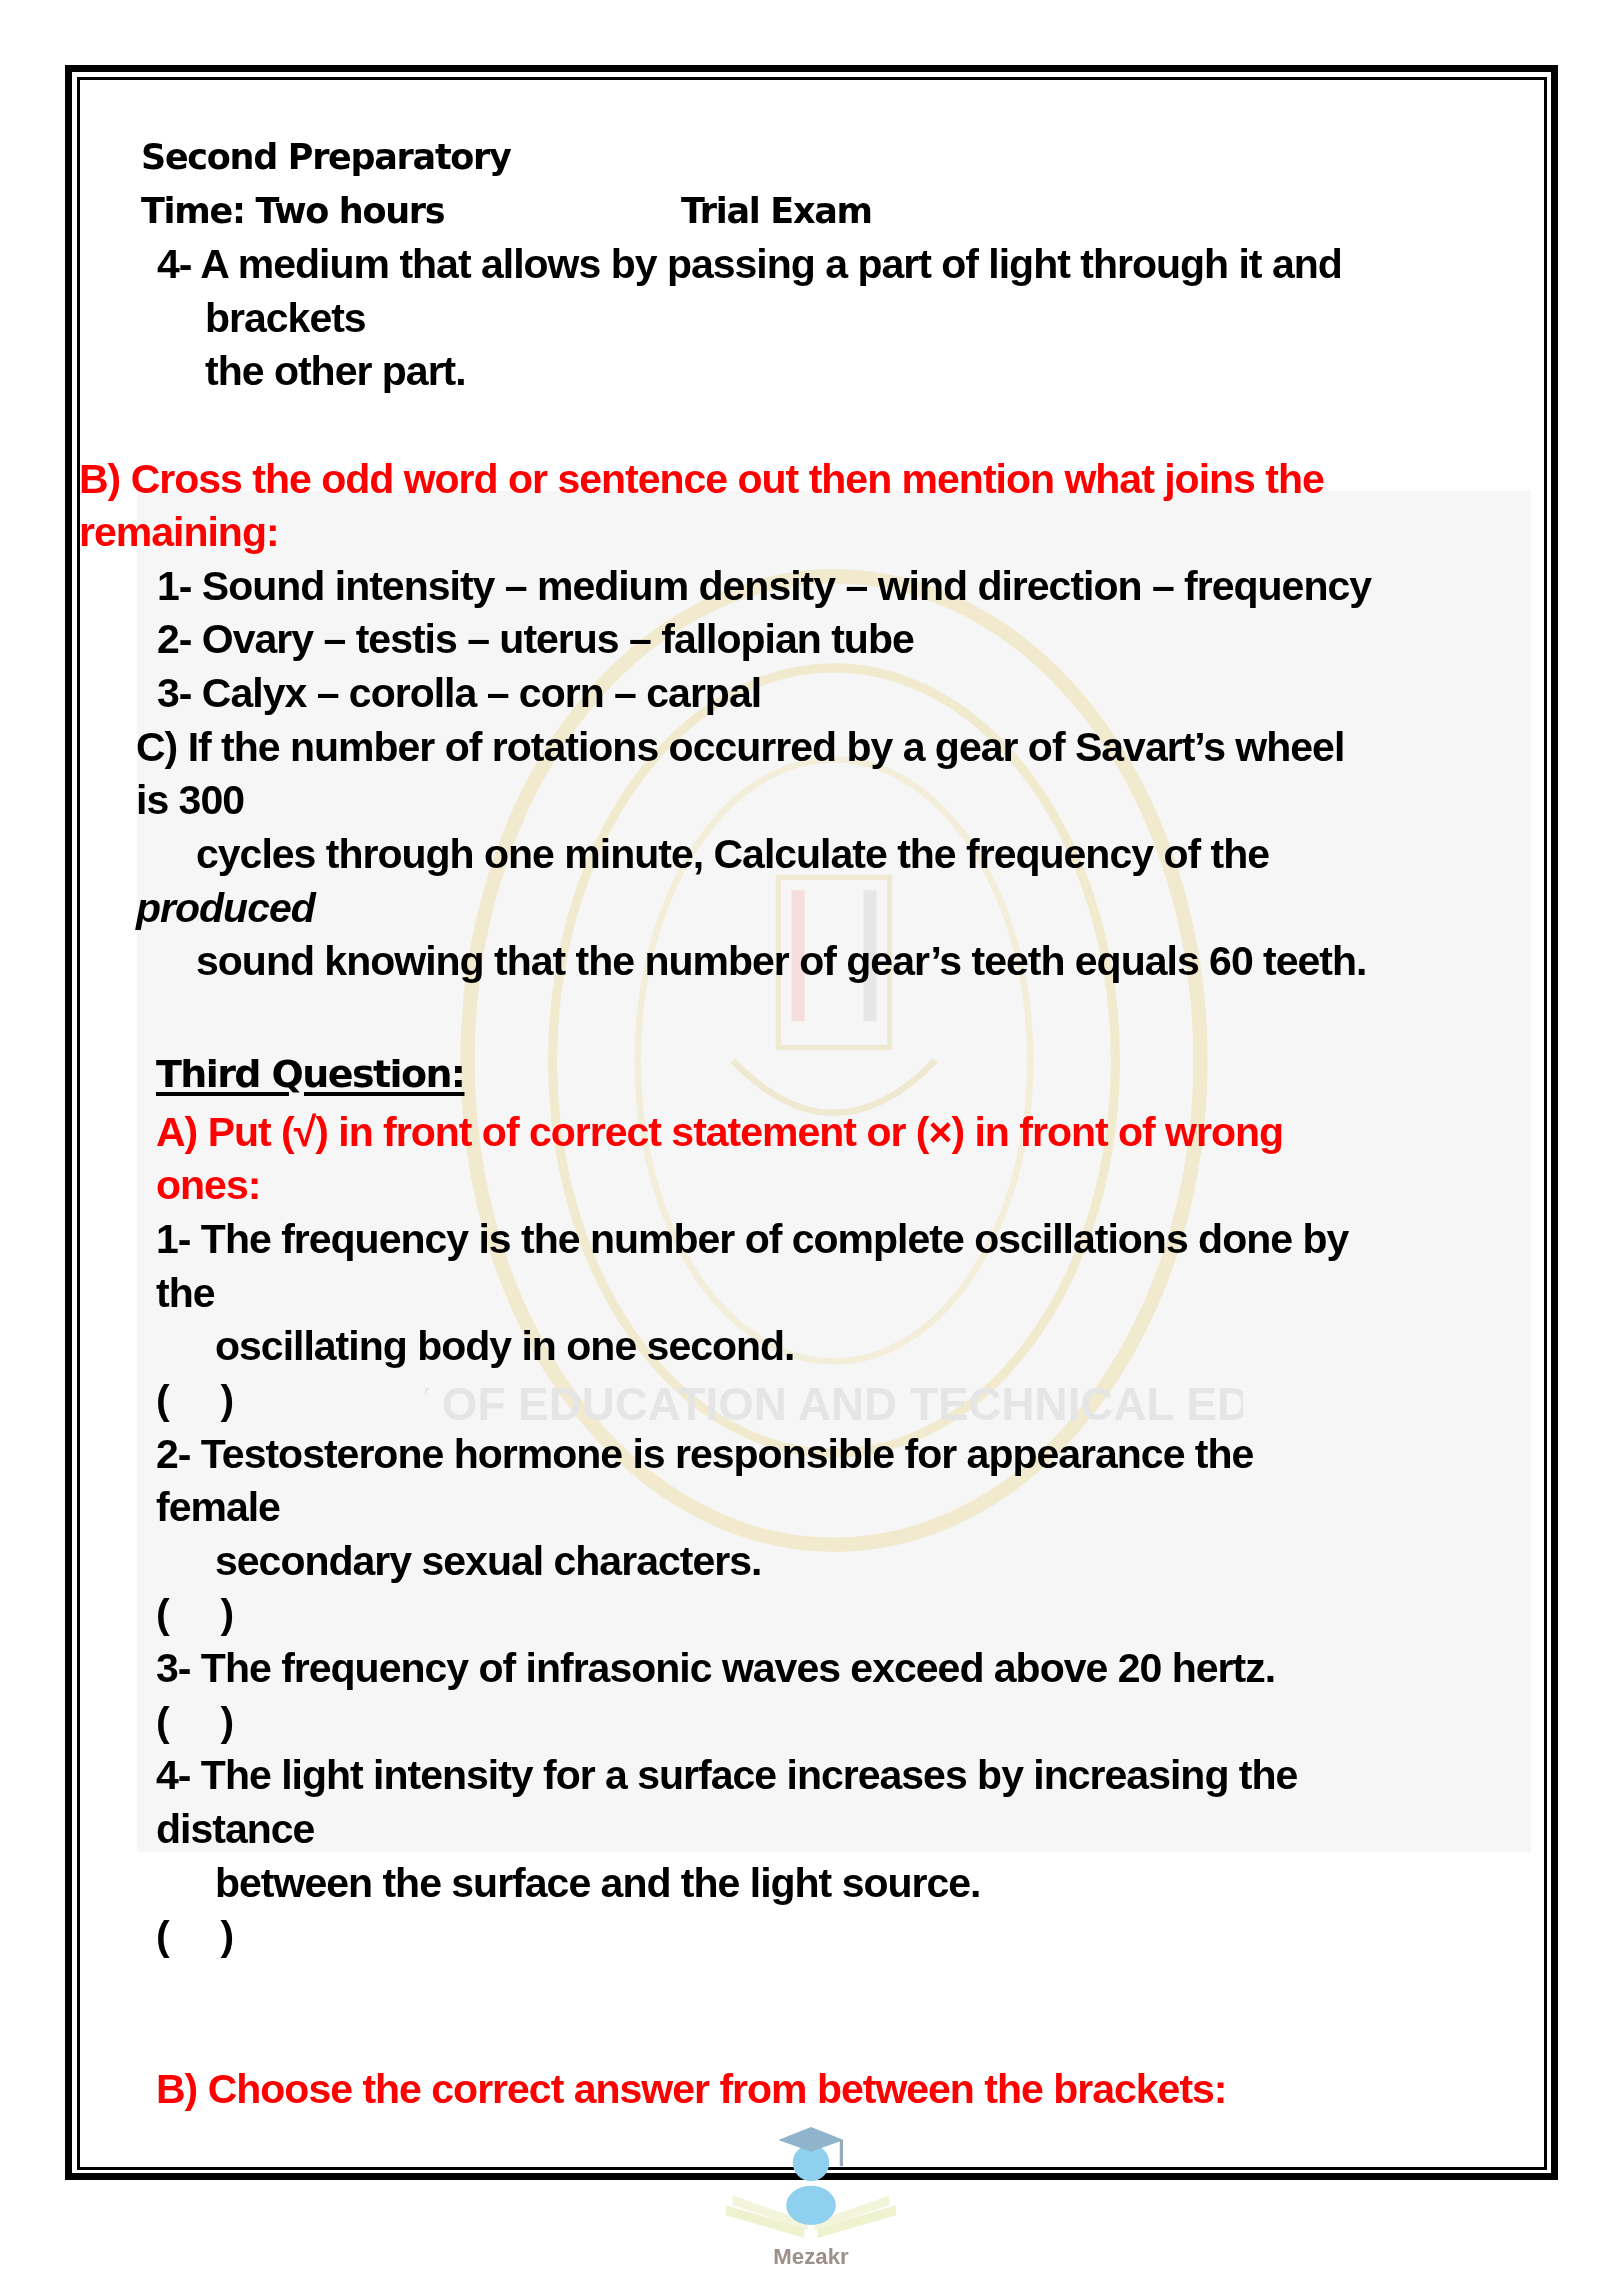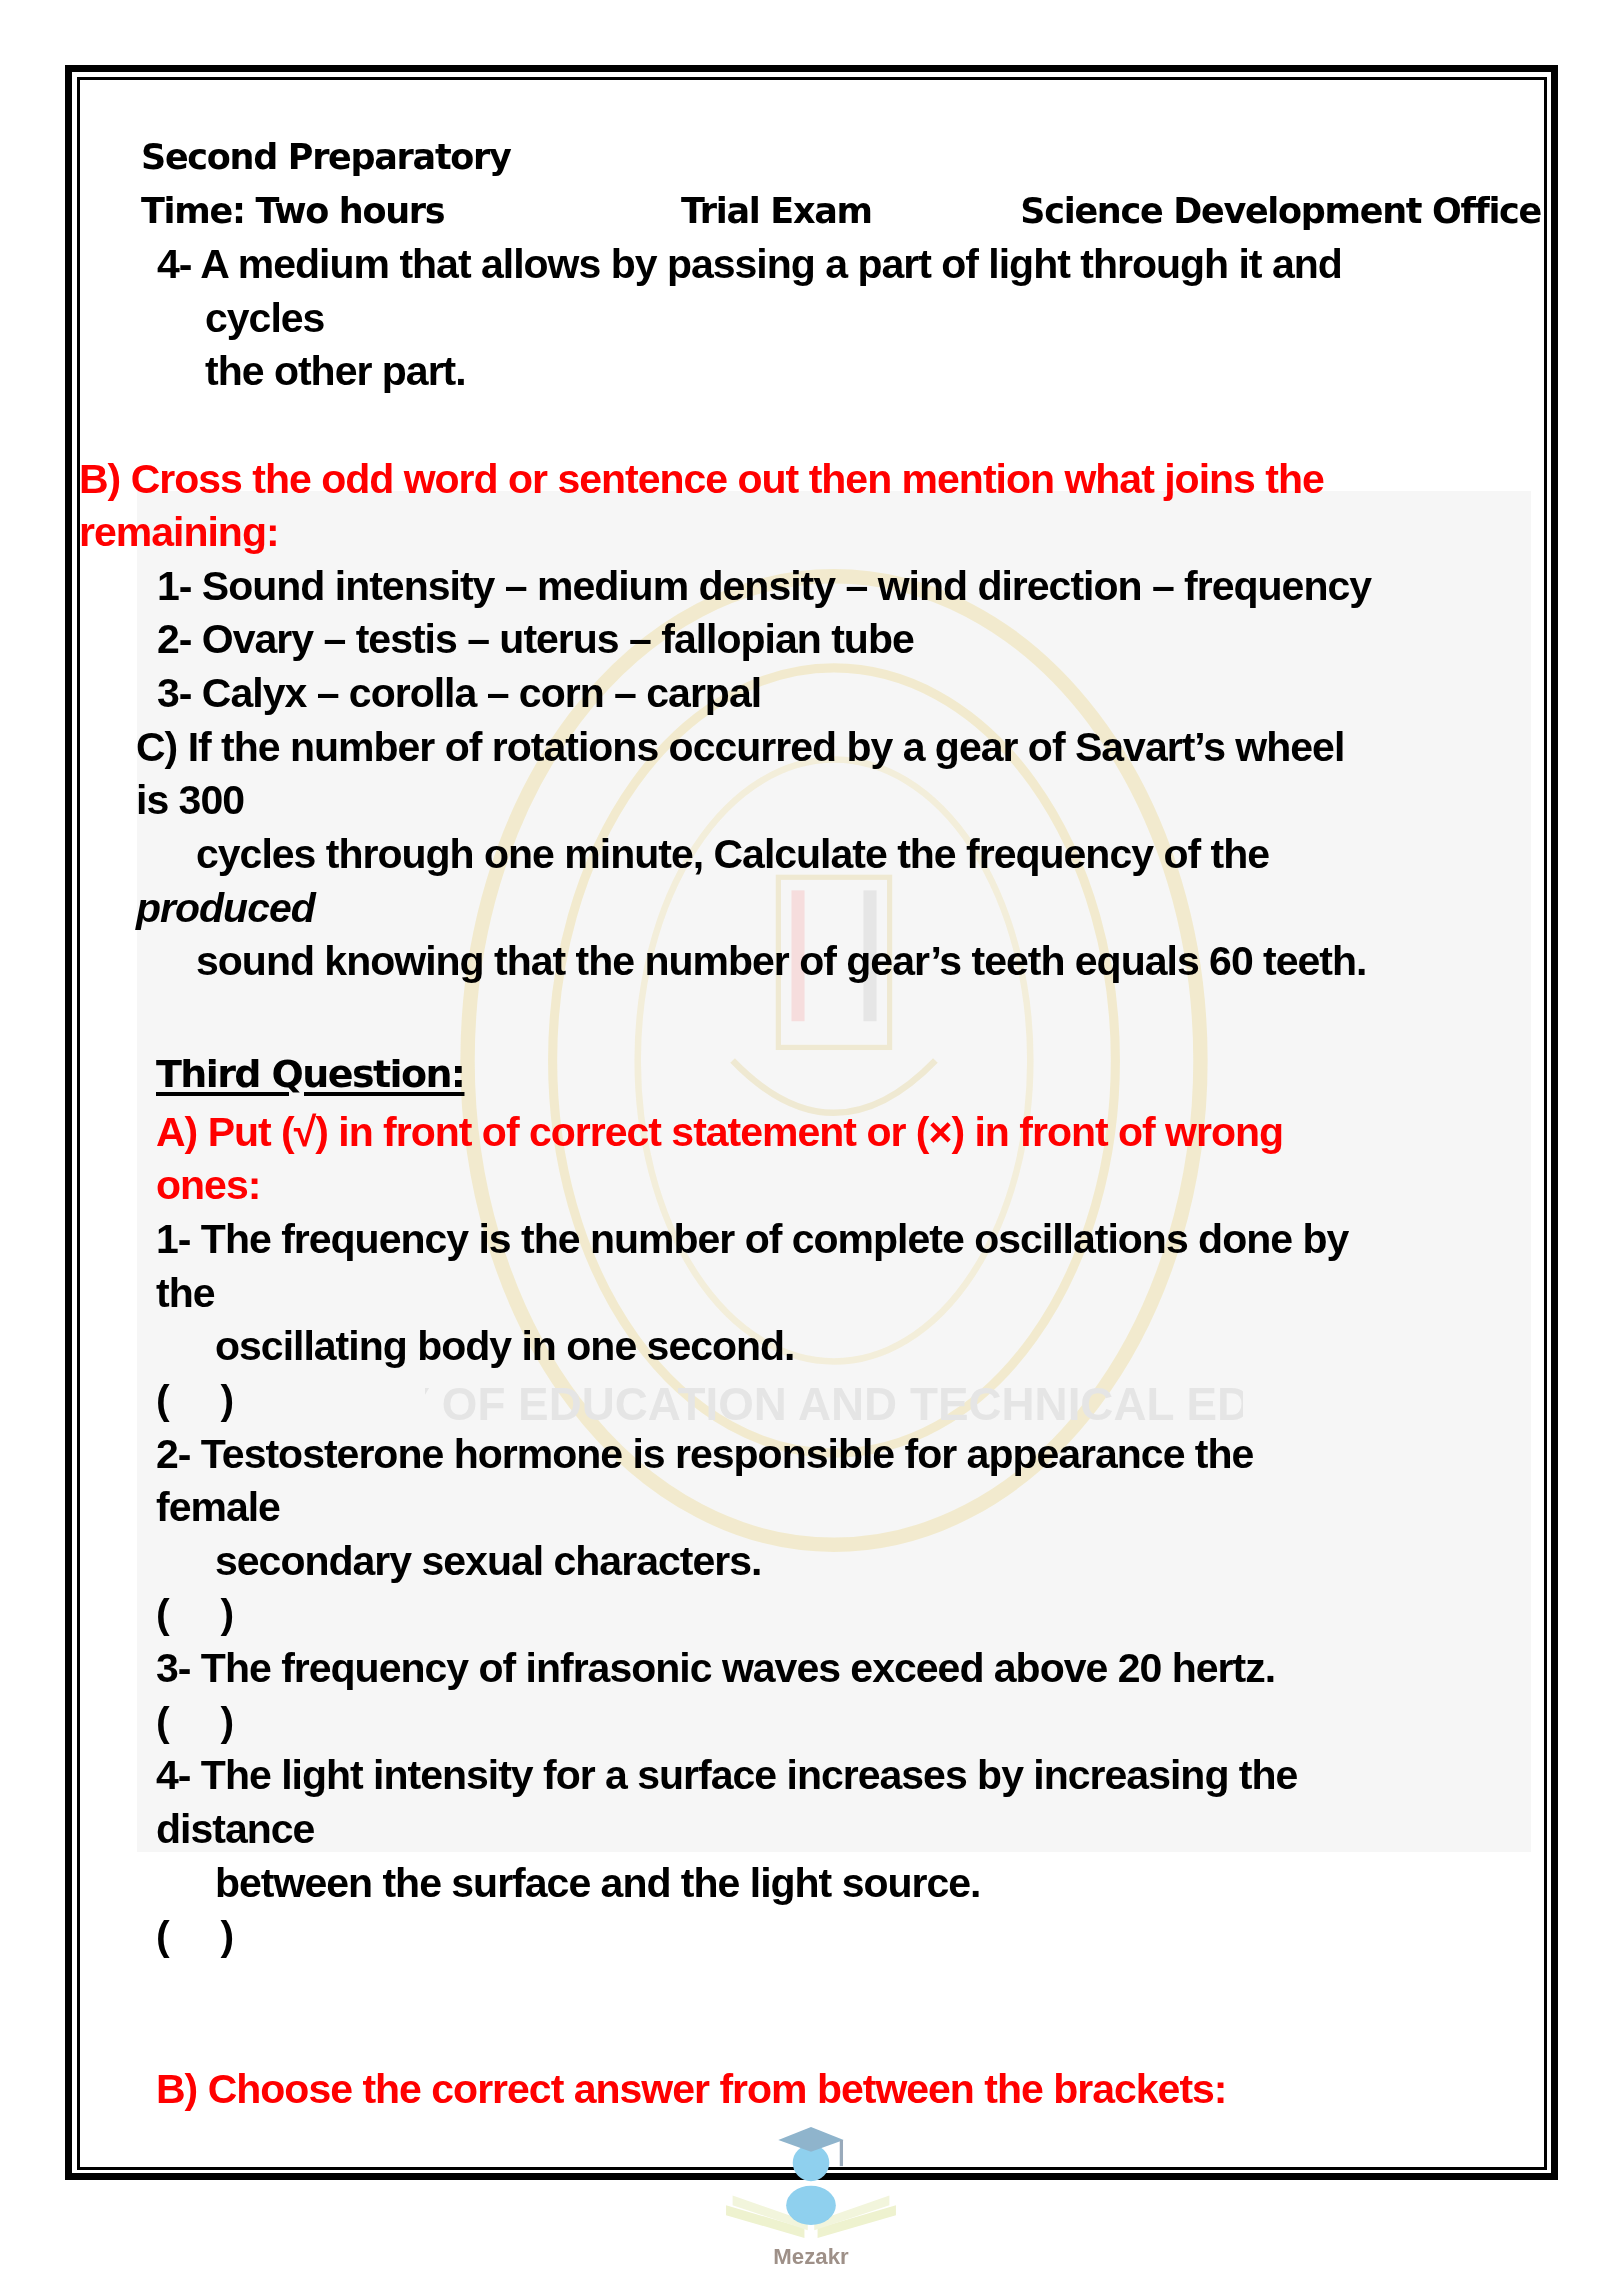--- a/index.html
+++ b/index.html
@@ -42,7 +42,6 @@
   <div class="cell" style="left:0; top:0;">Second Preparatory</div>
   <div class="cell" style="left:0; top:54px;">Time: Two hours</div>
   <div class="cell" style="left:540px; top:54px;">Trial Exam</div>
-  <div class="cell" style="right:-13px; top:54px;">Science Development Office</div>
 </div>
 
 <div class="text" style="left:157px; top:237px;">4- A medium that allows by passing a part of light through it and</div>

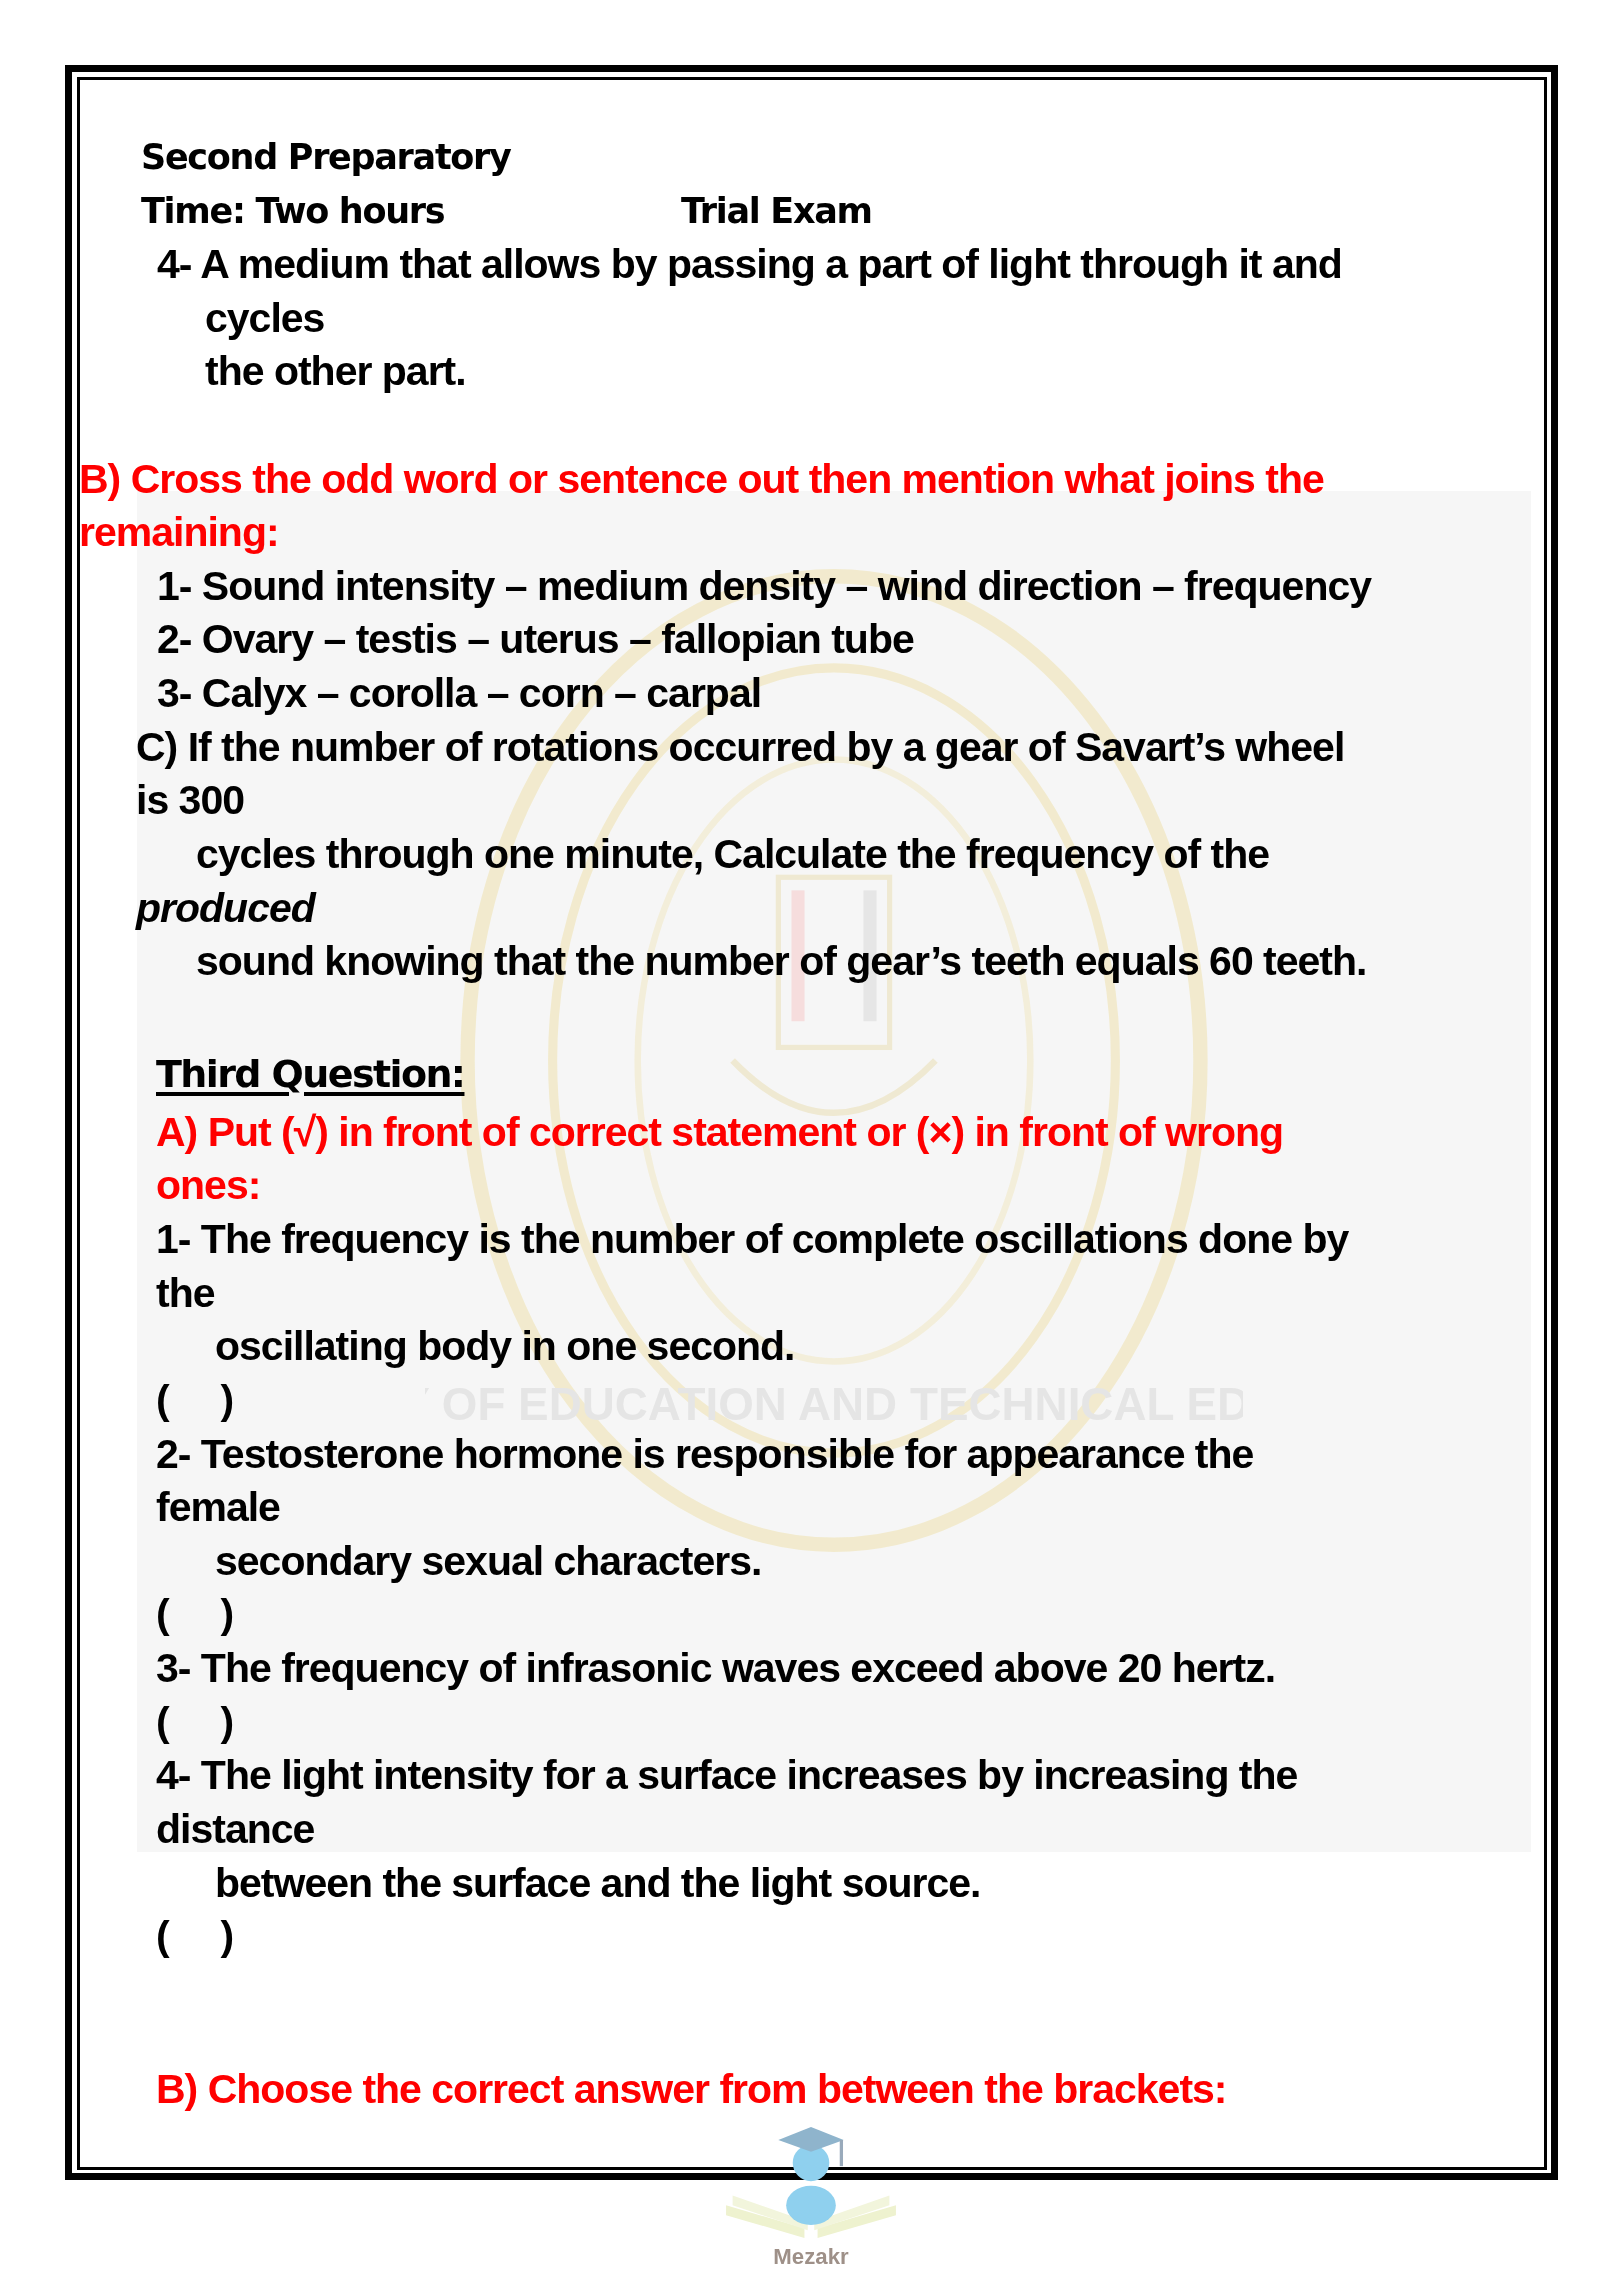--- a/index.html
+++ b/index.html
@@ -45,7 +45,7 @@
 </div>
 
 <div class="text" style="left:157px; top:237px;">4- A medium that allows by passing a part of light through it and</div>
-<div class="text" style="left:205px; top:291px;">cycles</div>
+<div class="text" style="left:205px; top:291px;">brackets</div>
 <div class="text" style="left:205px; top:344px;">the other part.</div>
 
 <div class="text red" style="left:79px; top:452px;">B) Cross the odd word or sentence out then mention what joins the</div>

